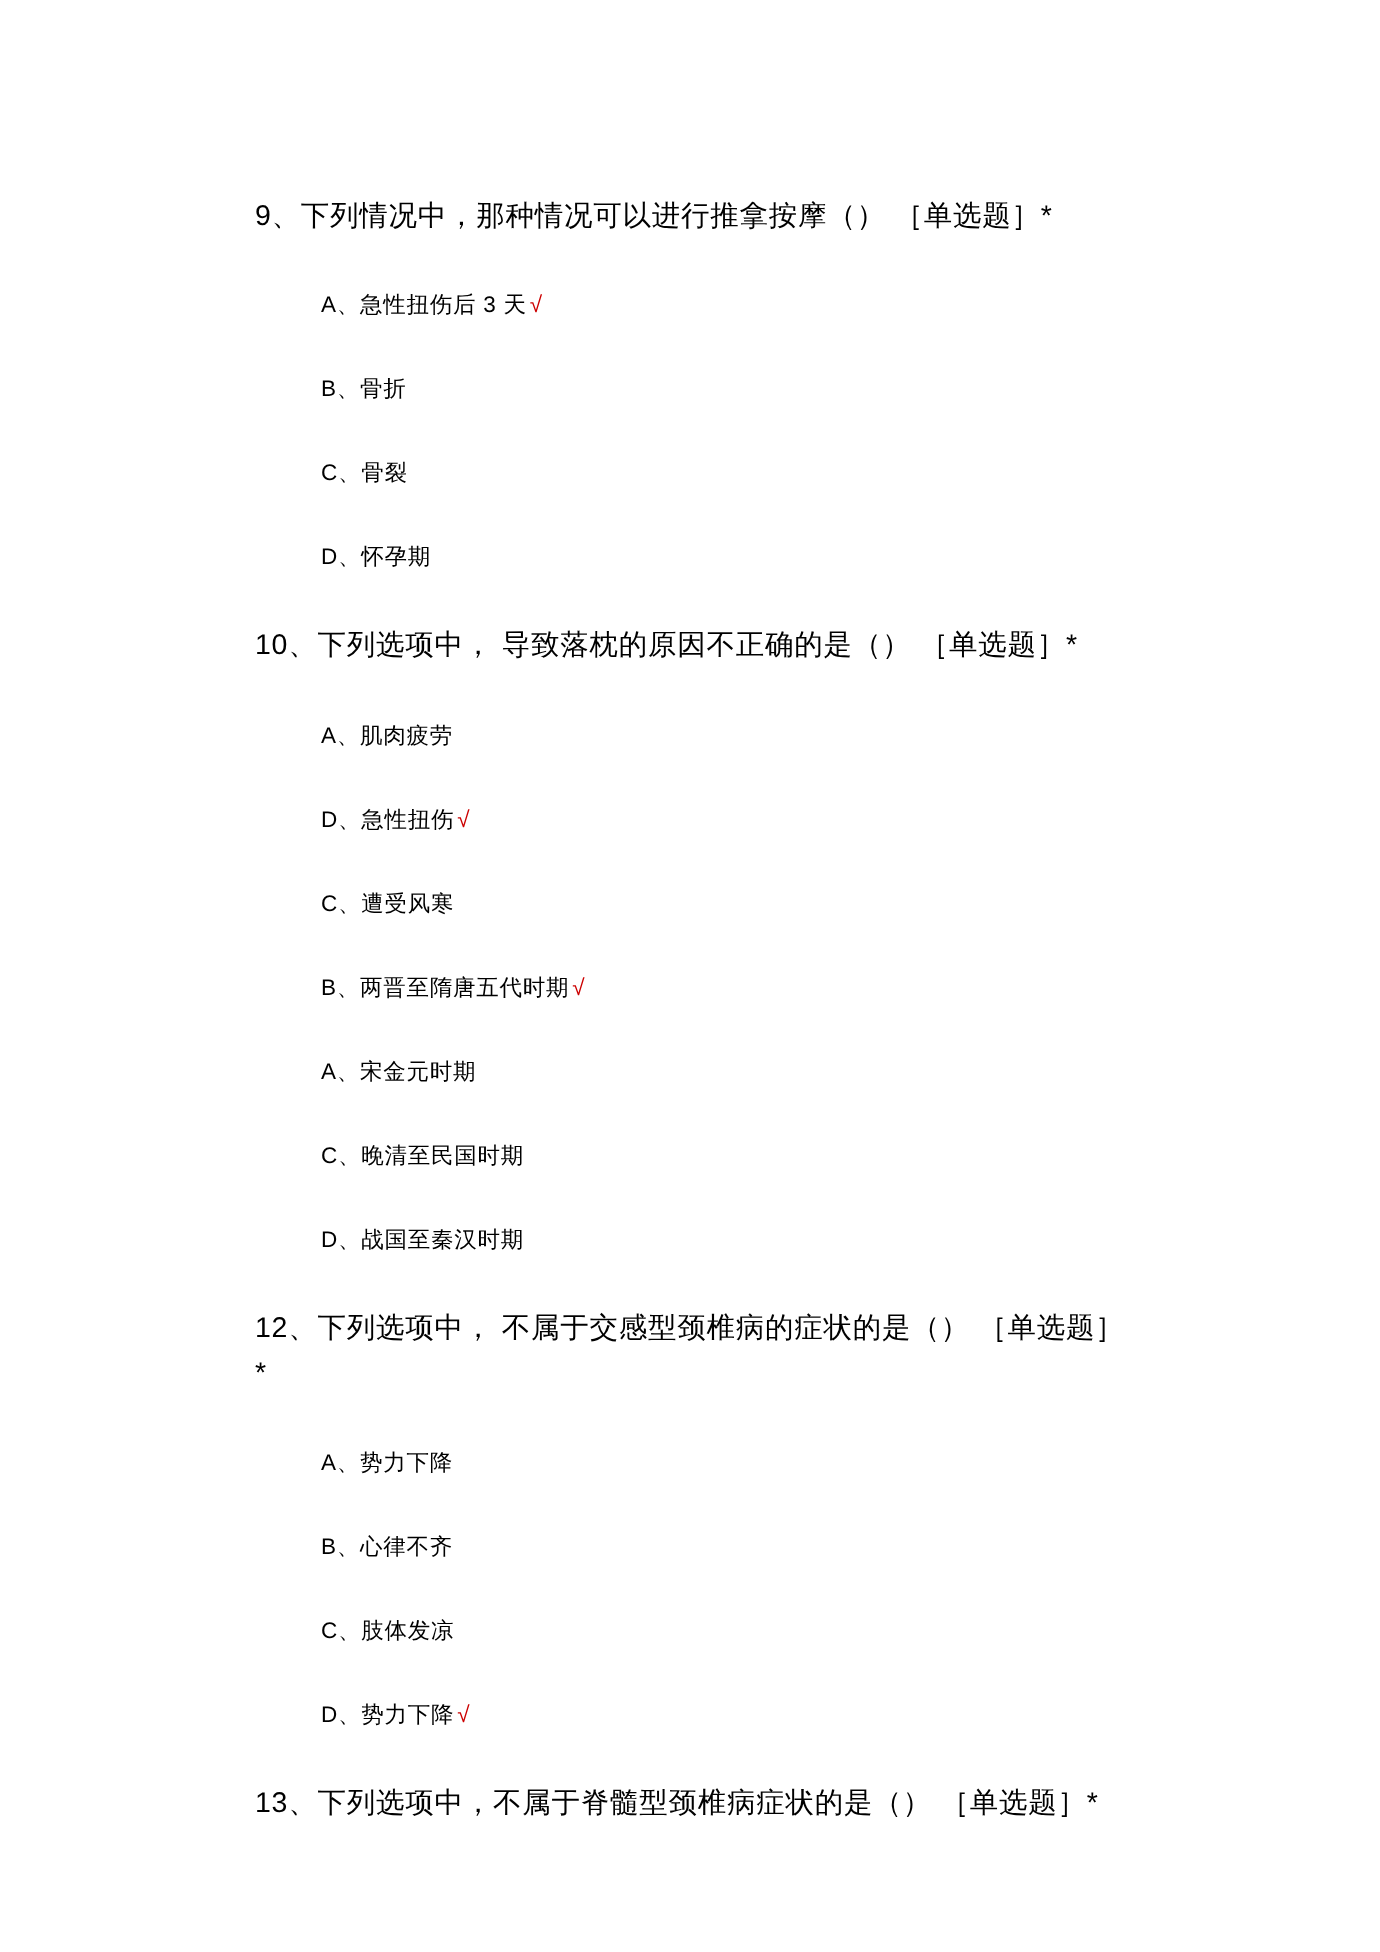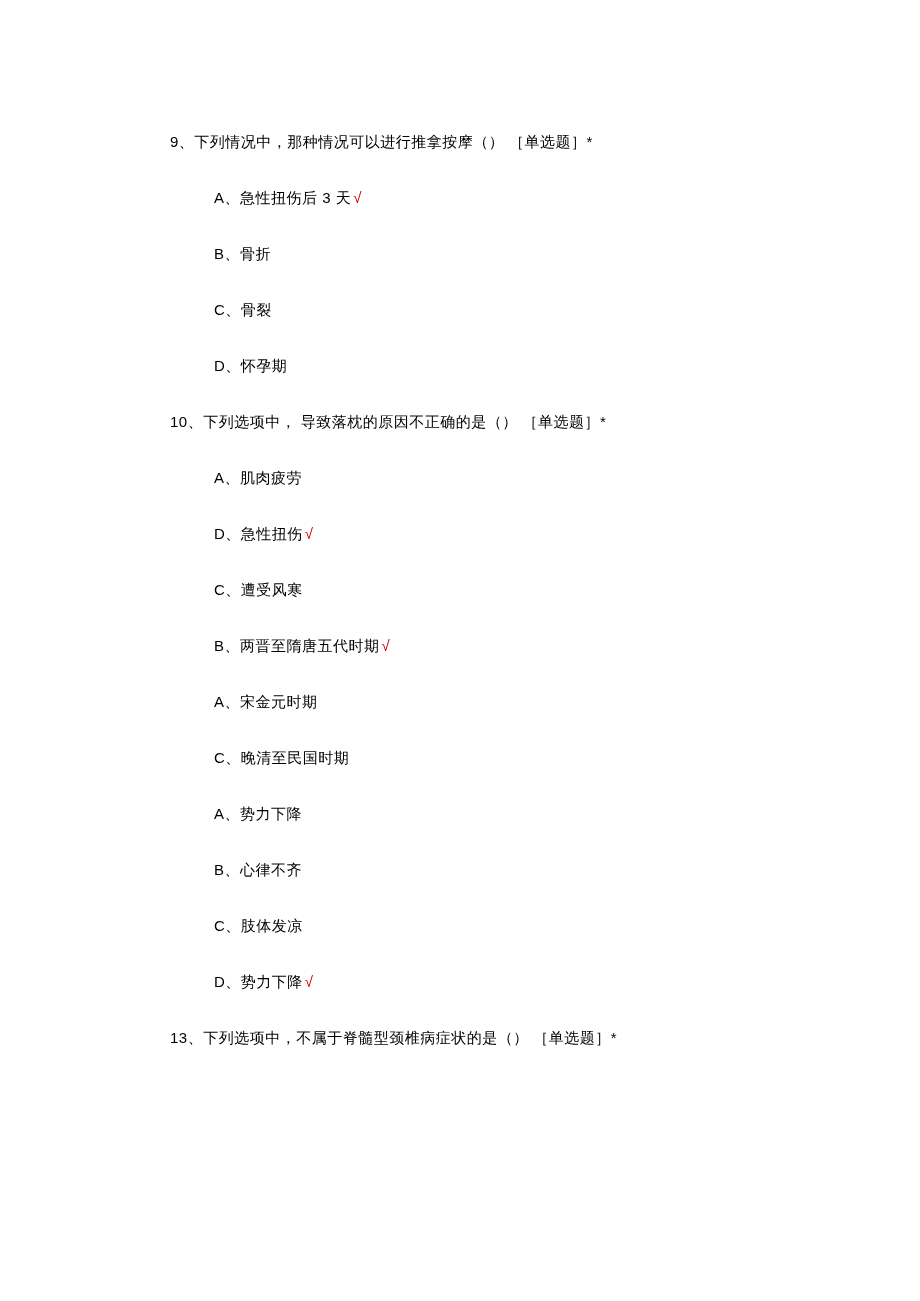--- a/index.html
+++ b/index.html
@@ -18,7 +18,7 @@
       margin-bottom: 32px;
     }
     .question-text {
-      font-size: 15px;
+      font-size: 19px;
       color: #000000;
       line-height: 1.6;
       margin-bottom: 32px;

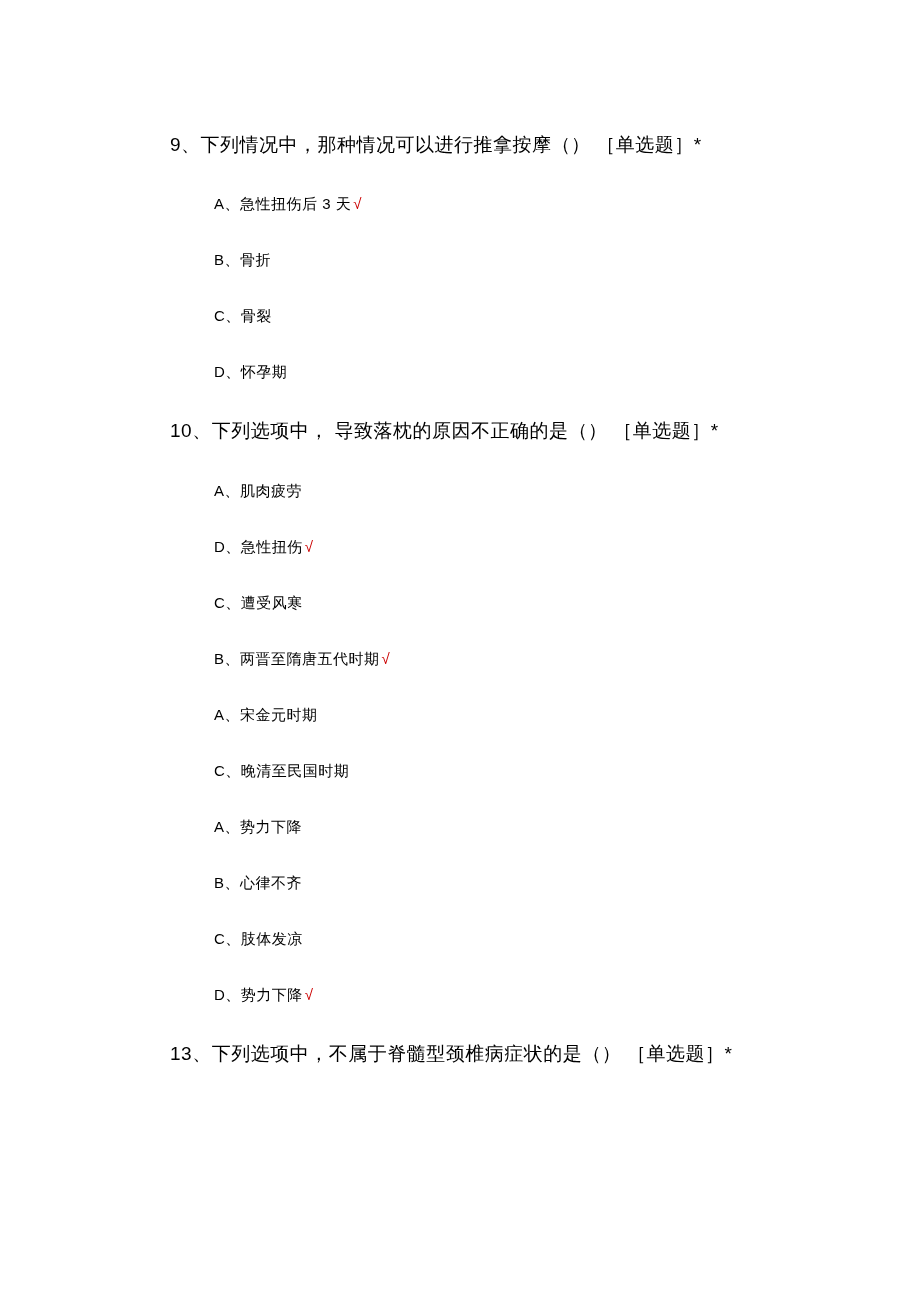--- a/index.html
+++ b/index.html
@@ -88,6 +88,9 @@
     <div class="option">
       <span>C、晚清至民国时期</span>
     </div>
+    <div class="option">
+      <span>D、战国至秦汉时期</span>
+    </div>
   </div>
 
   <div class="question-block">

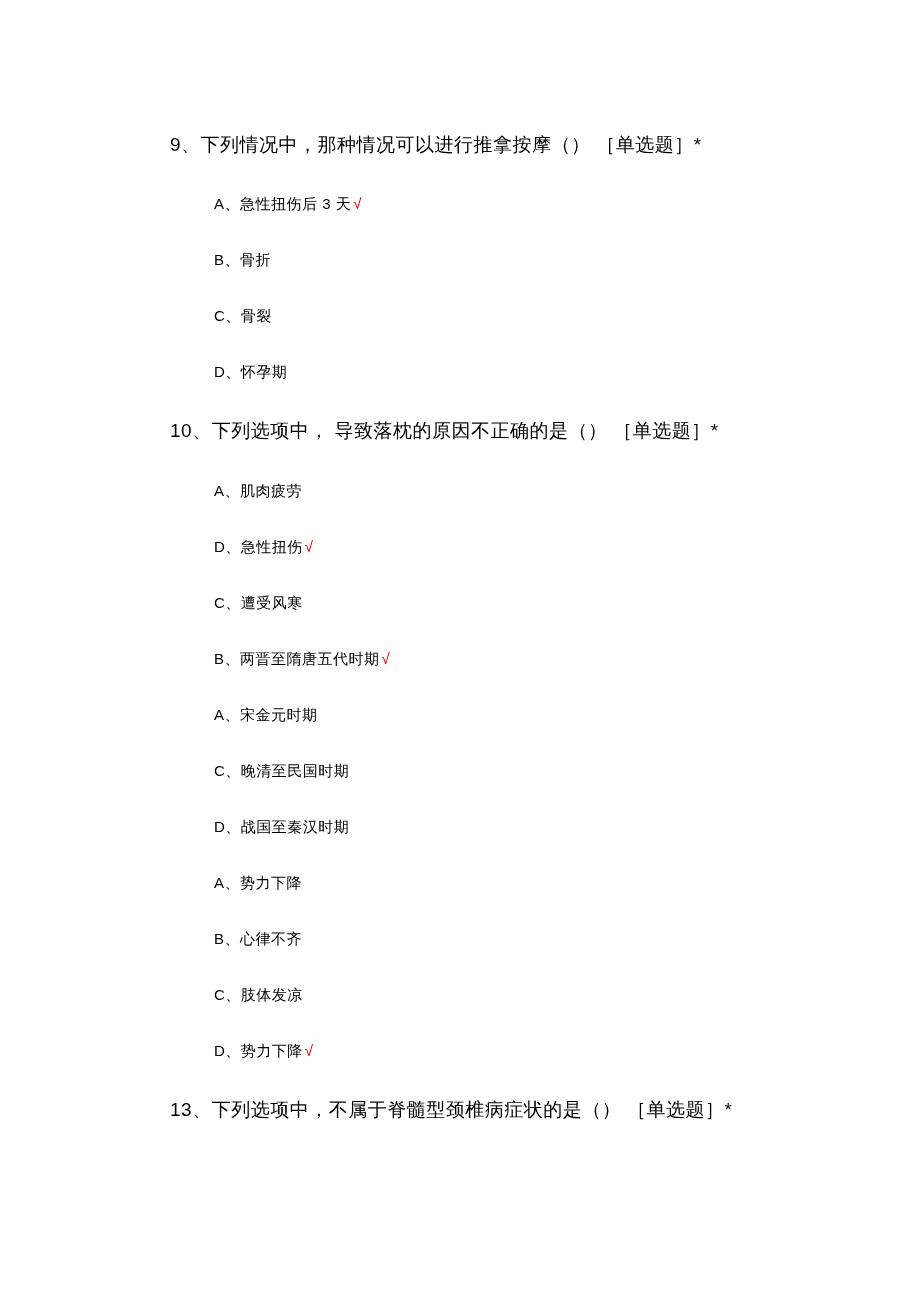--- a/index.html
+++ b/index.html
@@ -94,6 +94,9 @@
   </div>
 
   <div class="question-block">
+    <div class="question-text">
+      <span>12、</span><span>下列选项中， 不属于交感型颈椎病的症状的是（） ［单选题］*</span>
+    </div>
     <div class="option">
       <span>A、势力下降</span>
     </div>

